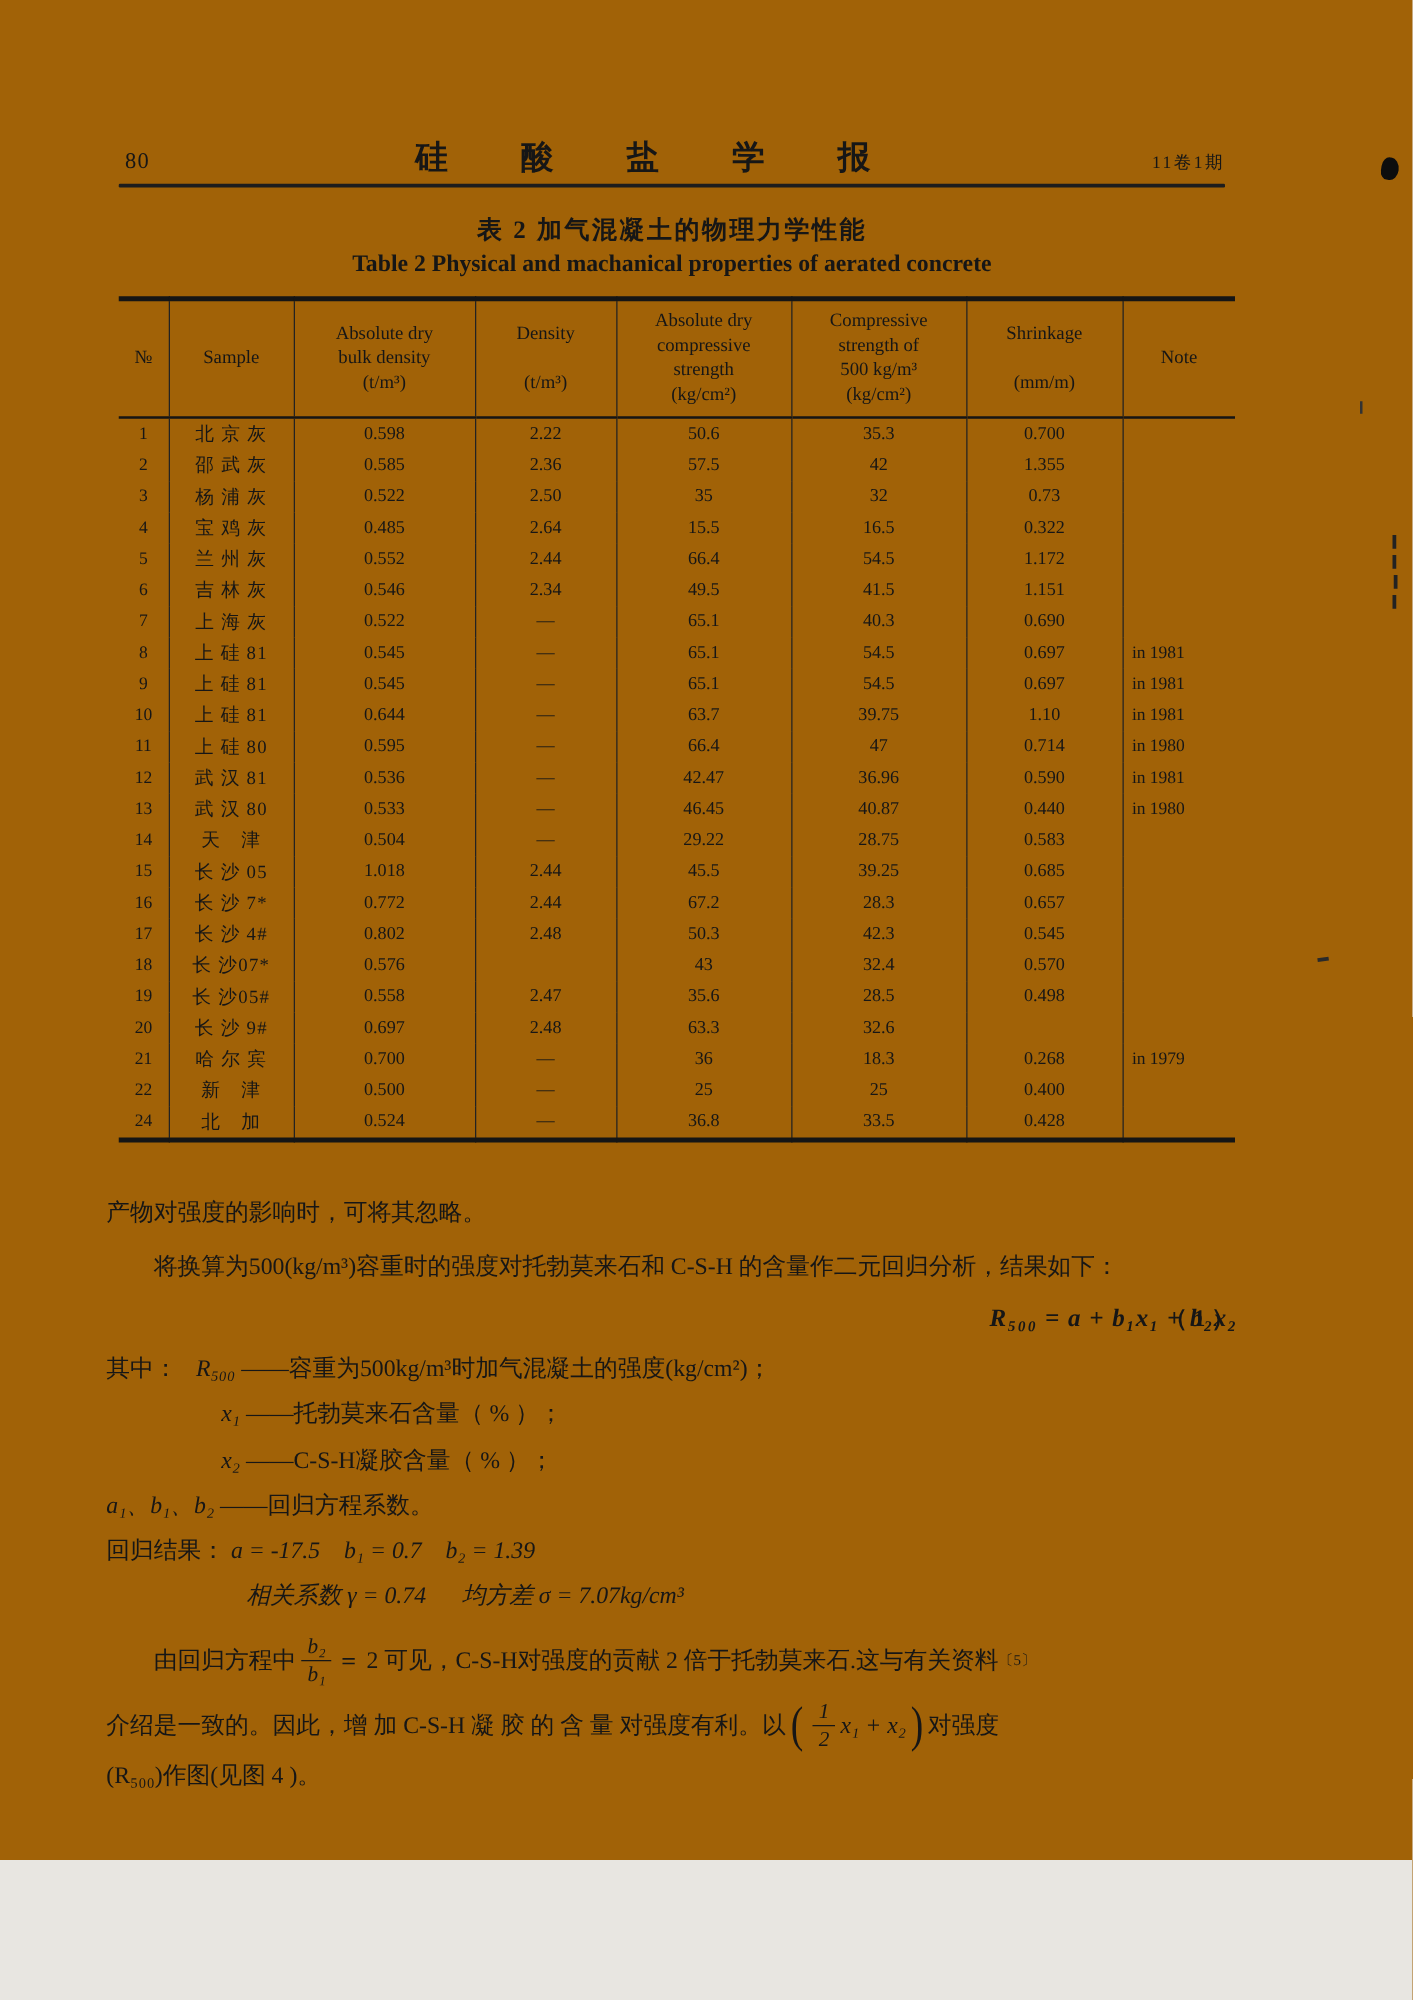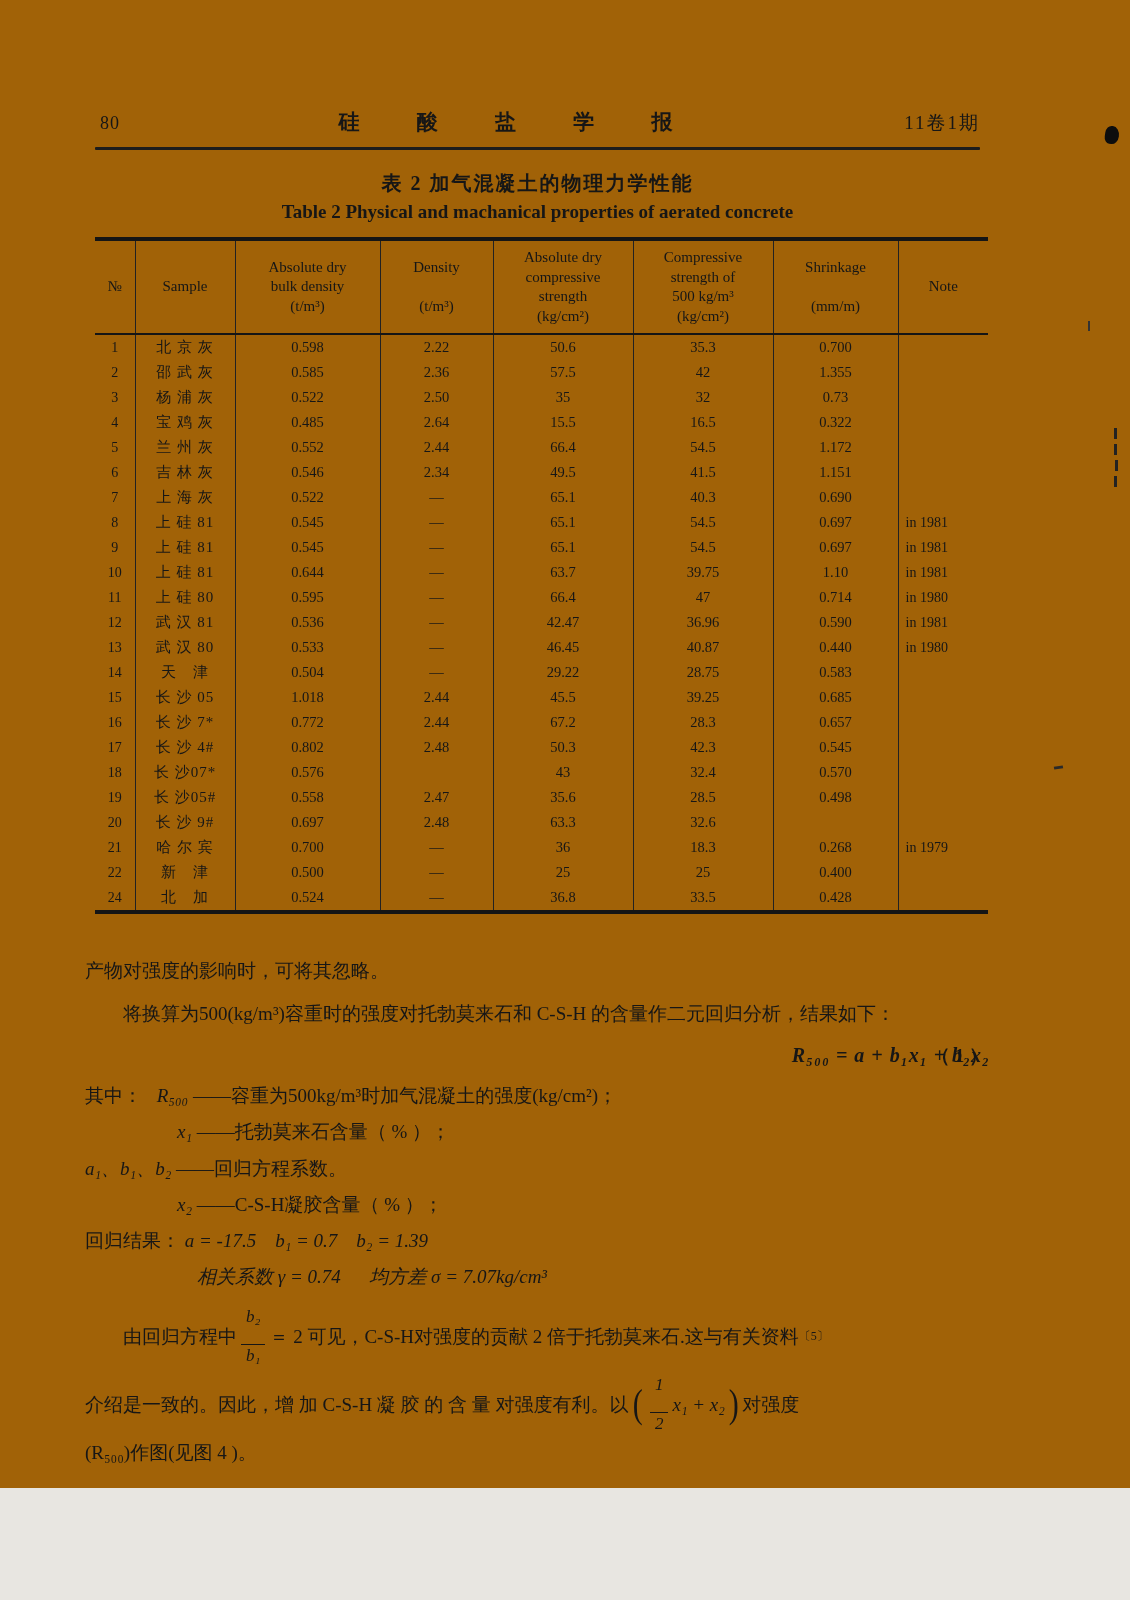--- a/index.html
+++ b/index.html
@@ -20,7 +20,7 @@
   }
   .runhead .pageno{font-size:18px;letter-spacing:1px;}
   .runhead .journal{
-    font-weight:bold;font-size:21px;letter-spacing:26px;
+    font-weight:bold;font-size:26px;letter-spacing:26px;
     margin-left:40px;
   }
   .runhead .issue{font-size:19px;letter-spacing:2px;margin-left:27px;}

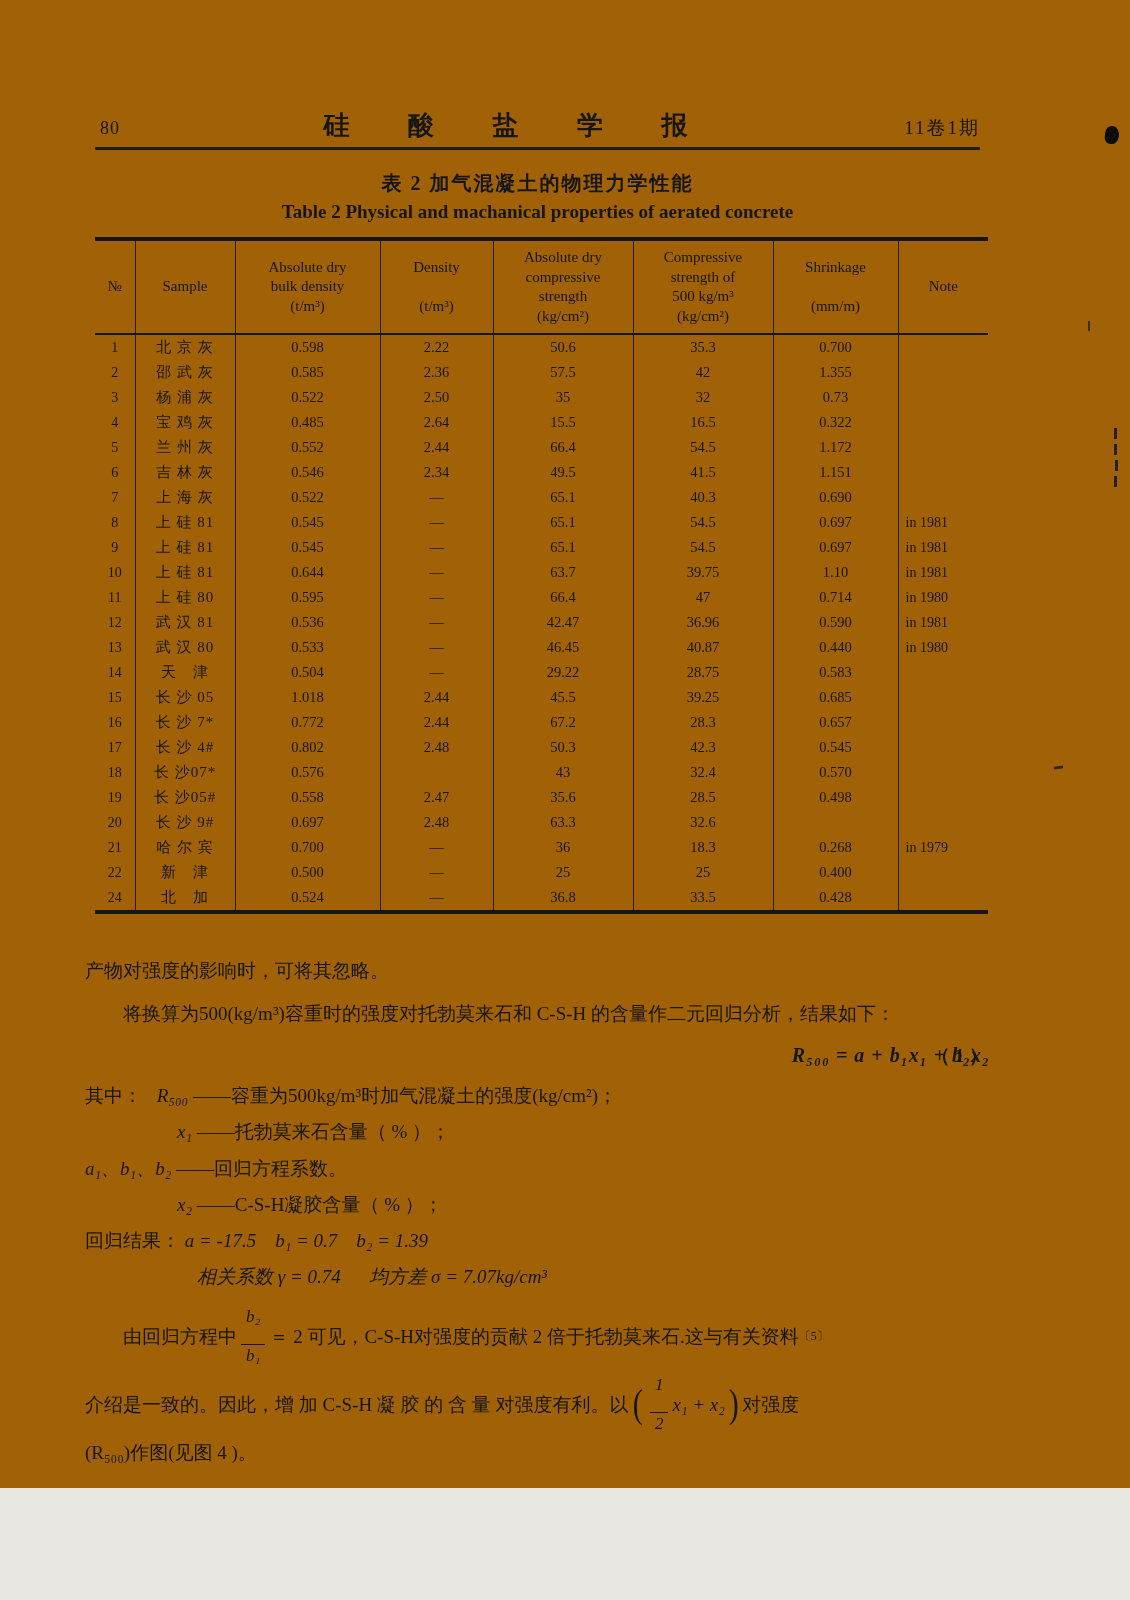--- a/index.html
+++ b/index.html
@@ -23,7 +23,7 @@
     font-weight:bold;font-size:26px;letter-spacing:26px;
     margin-left:40px;
   }
-  .runhead .issue{font-size:19px;letter-spacing:2px;margin-left:27px;}
+  .runhead .issue{font-size:14px;letter-spacing:2px;margin-left:27px;}
   .headrule{
     position:absolute;top:147px;left:95px;width:885px;height:3px;
     background:#1d1d1d;border-radius:1px;

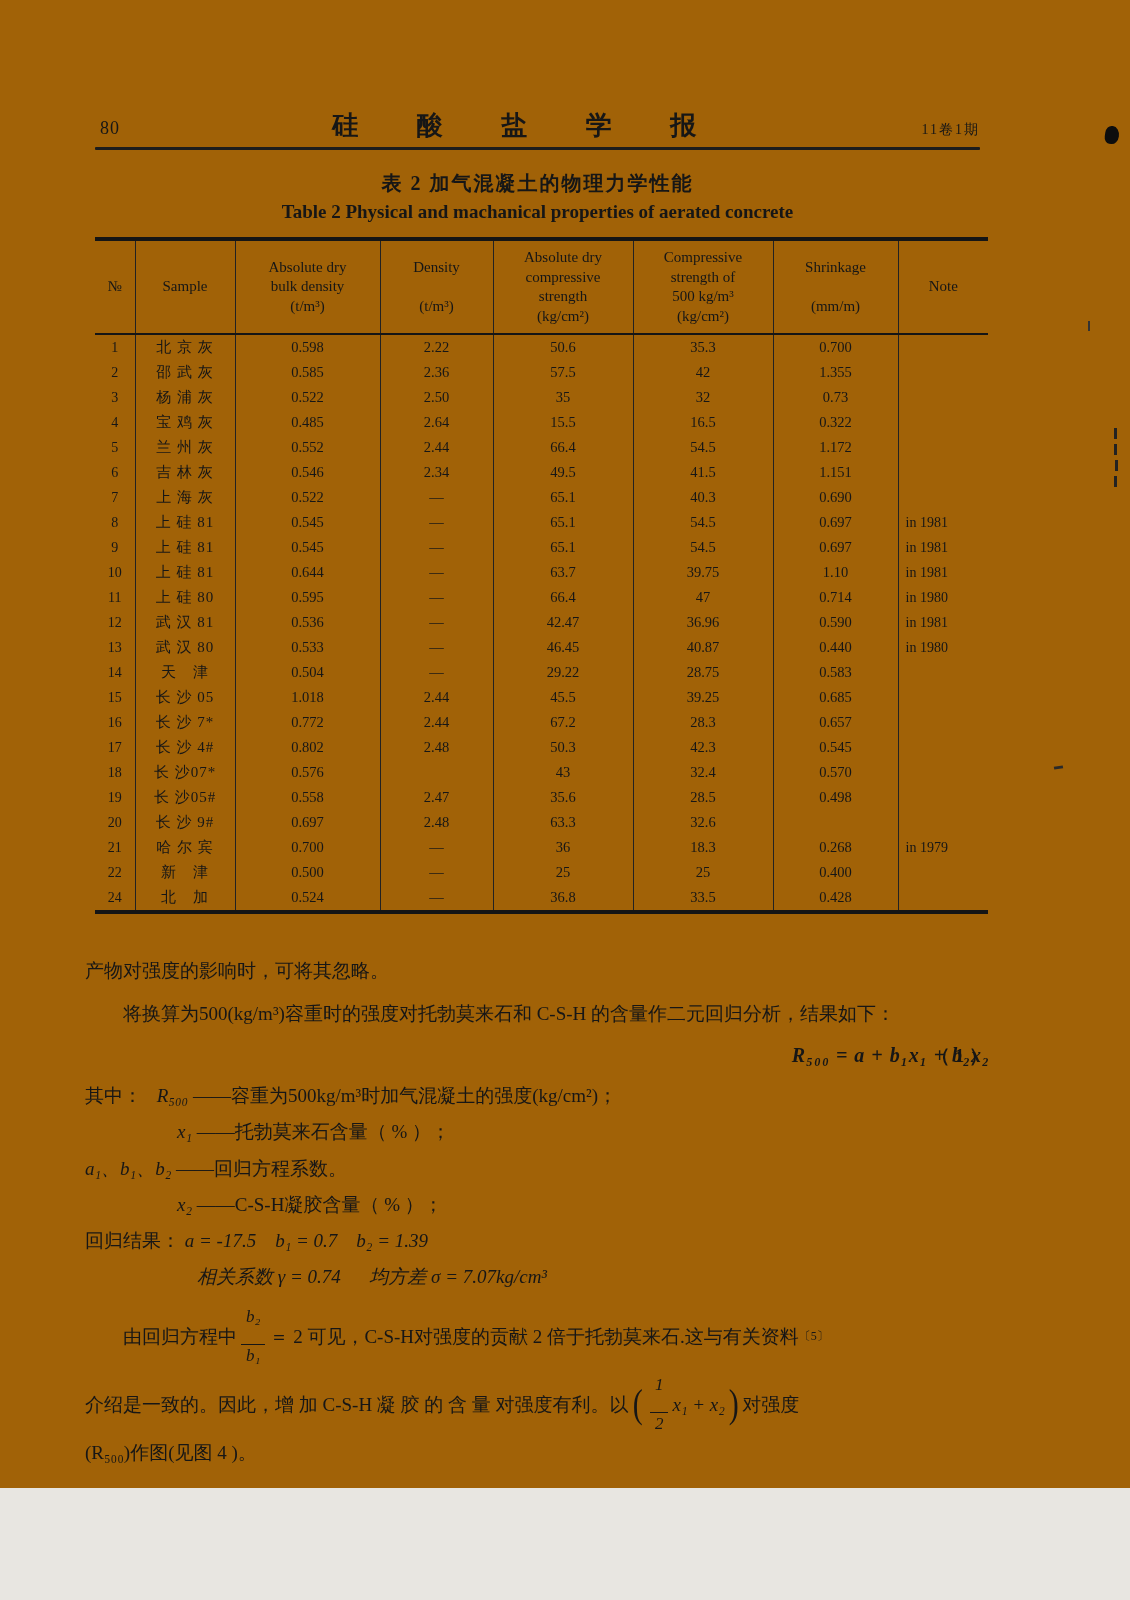--- a/index.html
+++ b/index.html
@@ -413,14 +413,14 @@
       <span>——托勃莫来石含量（ % ）；</span>
     </div>
 
+    <div class="defline ind90">
+      <span class="var">x₂</span>
+      <span>——C-S-H凝胶含量（ % ）；</span>
+    </div>
+
     <div class="defline">
       <span class="var">a₁、b₁、b₂</span>
       <span>——回归方程系数。</span>
-    </div>
-
-    <div class="defline ind90">
-      <span class="var">x₂</span>
-      <span>——C-S-H凝胶含量（ % ）；</span>
     </div>
 
     <div class="regline">

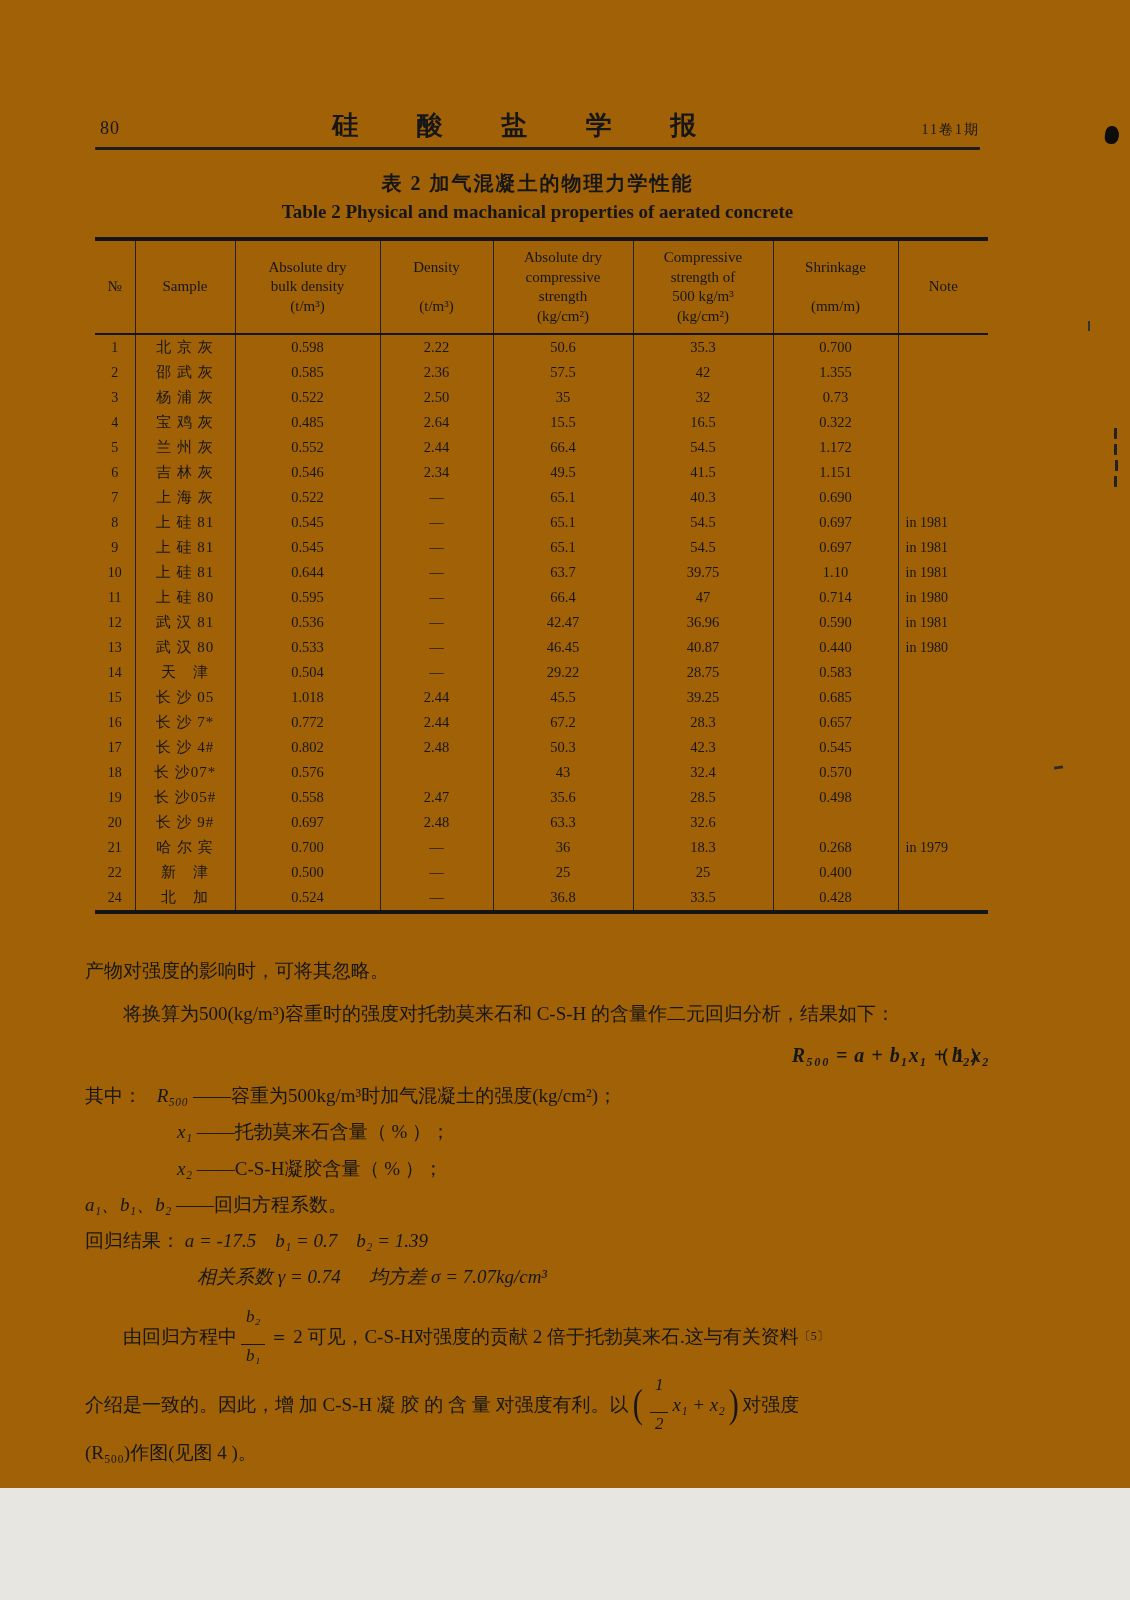--- a/index.html
+++ b/index.html
@@ -92,7 +92,7 @@
     vertical-align:middle;font-style:italic;font-size:17px;line-height:1.15;
     margin:0 4px;
   }
-  .frac .num{border-bottom:1.6px solid #161616;padding:0 5px 17px 5px;}
+  .frac .num{border-bottom:1.6px solid #161616;padding:0 5px 1px 5px;}
   .frac .den{padding-top:1px;}
   sup.ref{font-size:12px;vertical-align:super;line-height:0;}
   .discuss2{margin-top:10px;display:flex;align-items:center;}

